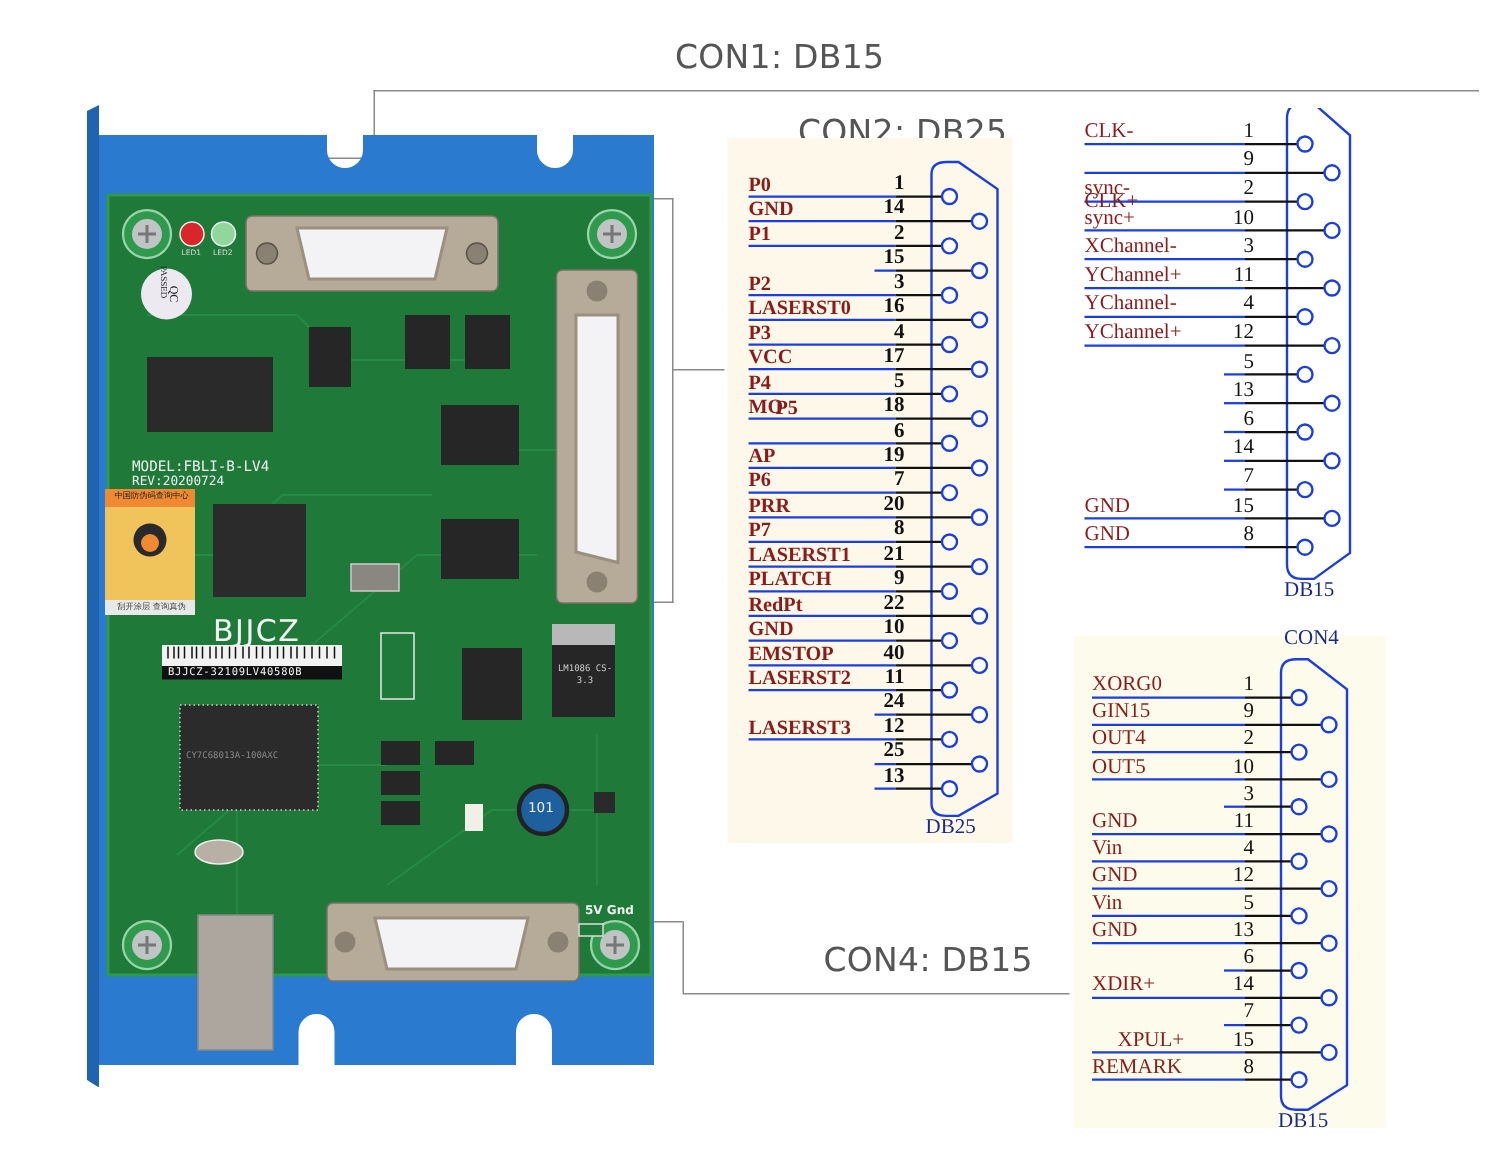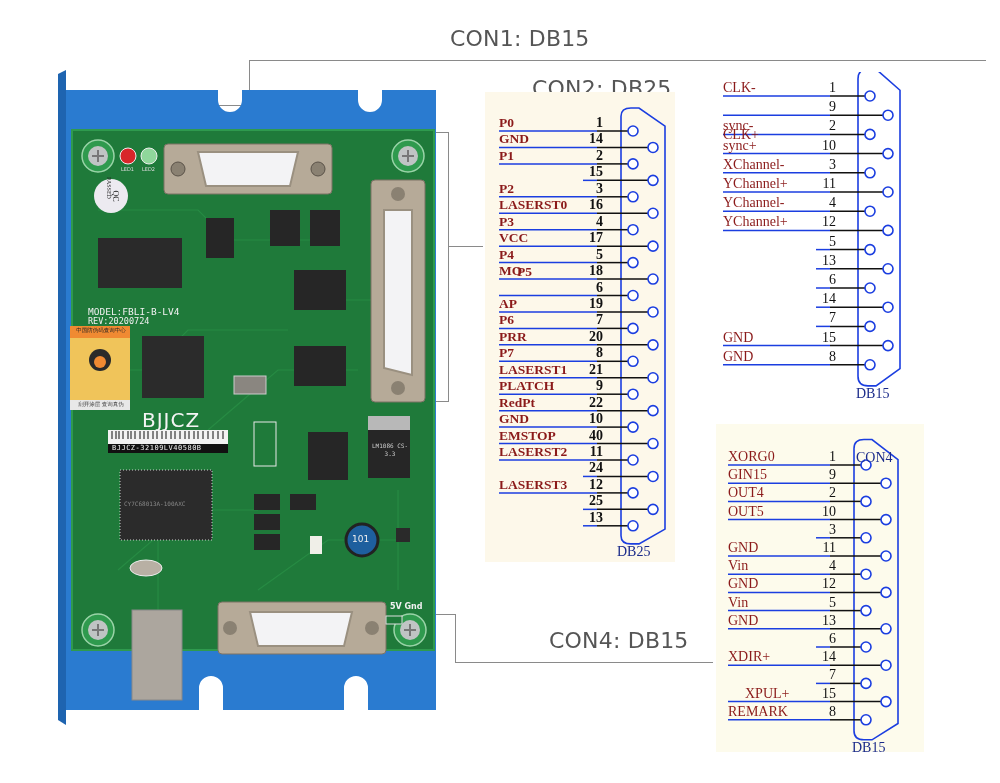--- a/index.html
+++ b/index.html
@@ -444,7 +444,7 @@
     <div class="lbl thin" style="left: 12px; top: 280.8px;">REMARK</div>
     <div class="num thin" style="left: 96px; top: 280.8px; font-weight: normal;">8</div>
     <div class="conn-name" style="left: 136px; top: 315.82px;">DB15</div>
-    <div class="conn-name" style="left: 140px; top: -6.32px; margin-top: 32px;">CON4</div>
+    <div class="conn-name" style="left: 140px; top: -6.32px;">CON4</div>
   </div>
 
 </body></html>

